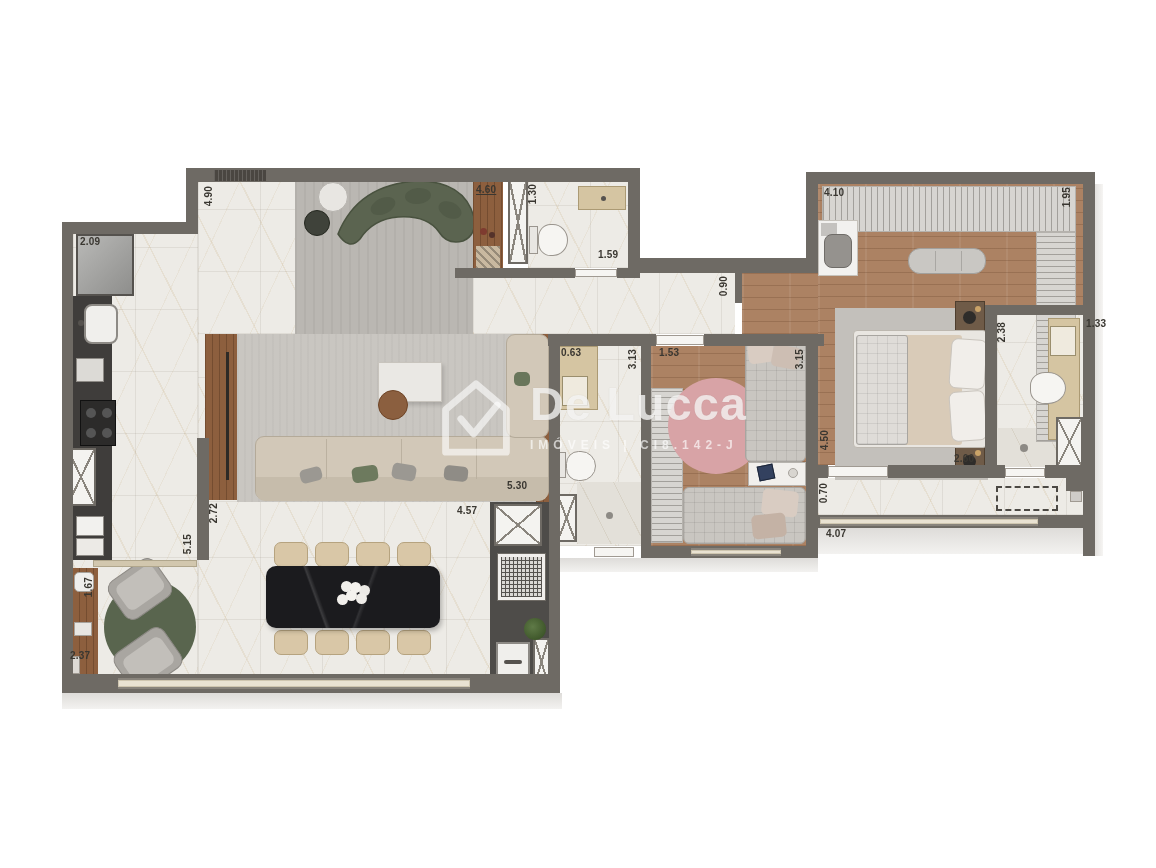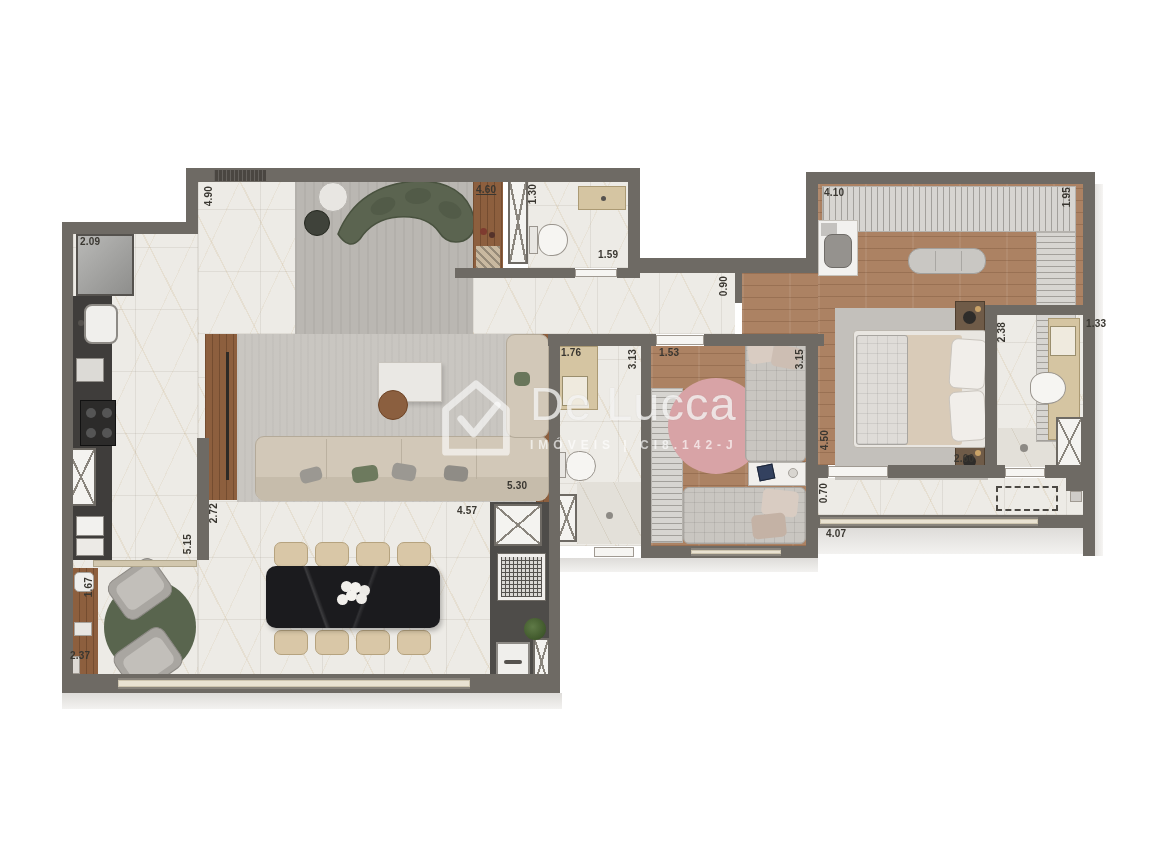--- a/index.html
+++ b/index.html
@@ -275,7 +275,7 @@
       <div class="dim" style="left: 824px; top: 188px;">4.10</div>
       <div class="dim v" style="left: 1062px; top: 187px;">1.95</div>
       <div class="dim v" style="left: 719px; top: 276px;">0.90</div>
-      <div class="dim" style="left: 561px; top: 348px;">1.76</div>
+      <div class="dim" style="left: 561px; top: 348px;">0.63</div>
       <div class="dim v" style="left: 628px; top: 349px;">3.13</div>
       <div class="dim" style="left: 659px; top: 348px;">1.53</div>
       <div class="dim v" style="left: 795px; top: 349px;">3.15</div>

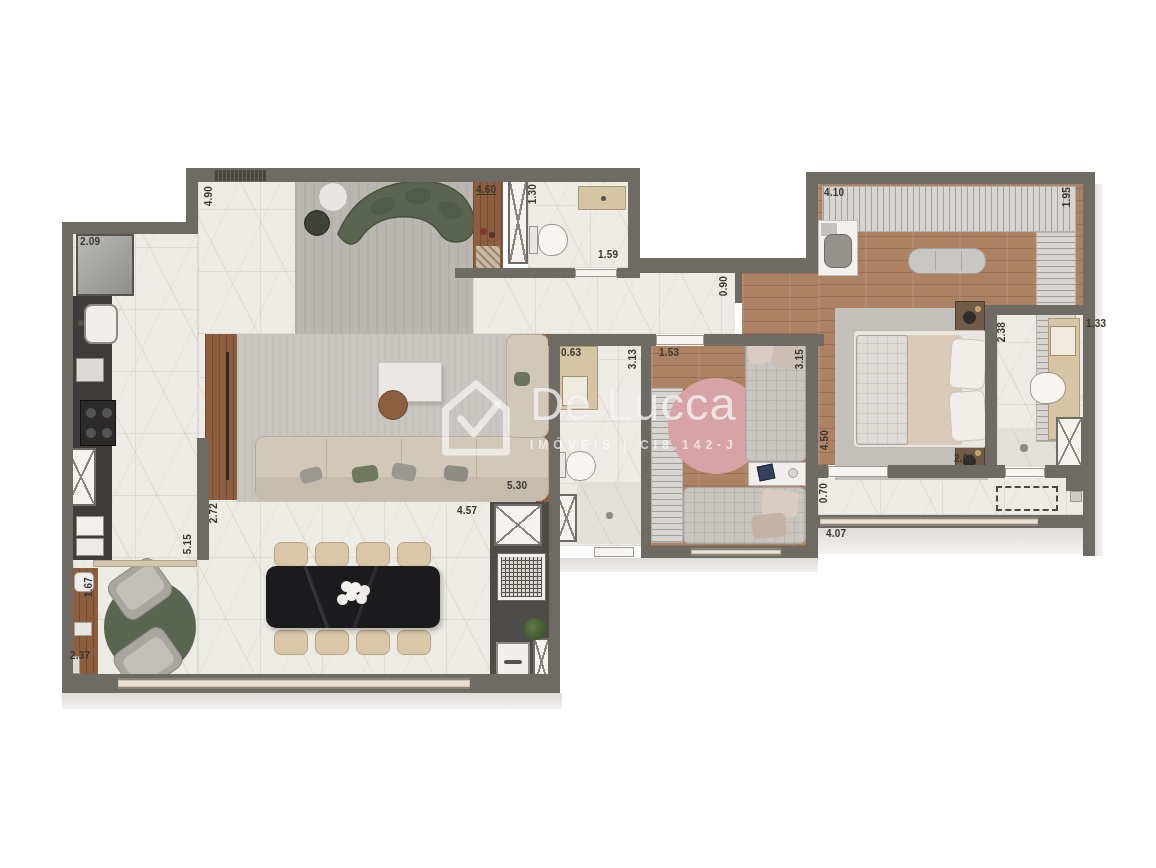--- a/index.html
+++ b/index.html
@@ -49,7 +49,7 @@
   .dim.v{writing-mode:vertical-rl;transform:rotate(180deg);}
   .watermark{position:absolute;left:438px;top:376px;display:flex;align-items:flex-start;gap:16px;
              z-index:60;pointer-events:none;}
-  .wm-brand{font-size:47px;font-weight:normal;color:rgba(255,255,255,0.72);letter-spacing:1px;
+  .wm-brand{font-size:47px;font-weight:bold;color:rgba(255,255,255,0.72);letter-spacing:1px;
             text-shadow:0 0 1px rgba(120,115,105,0.25);}
   .wm-sub{margin-top:7px;font-size:12px;font-weight:bold;letter-spacing:5px;color:rgba(255,255,255,0.65);}
   .round{border-radius:50%;}

